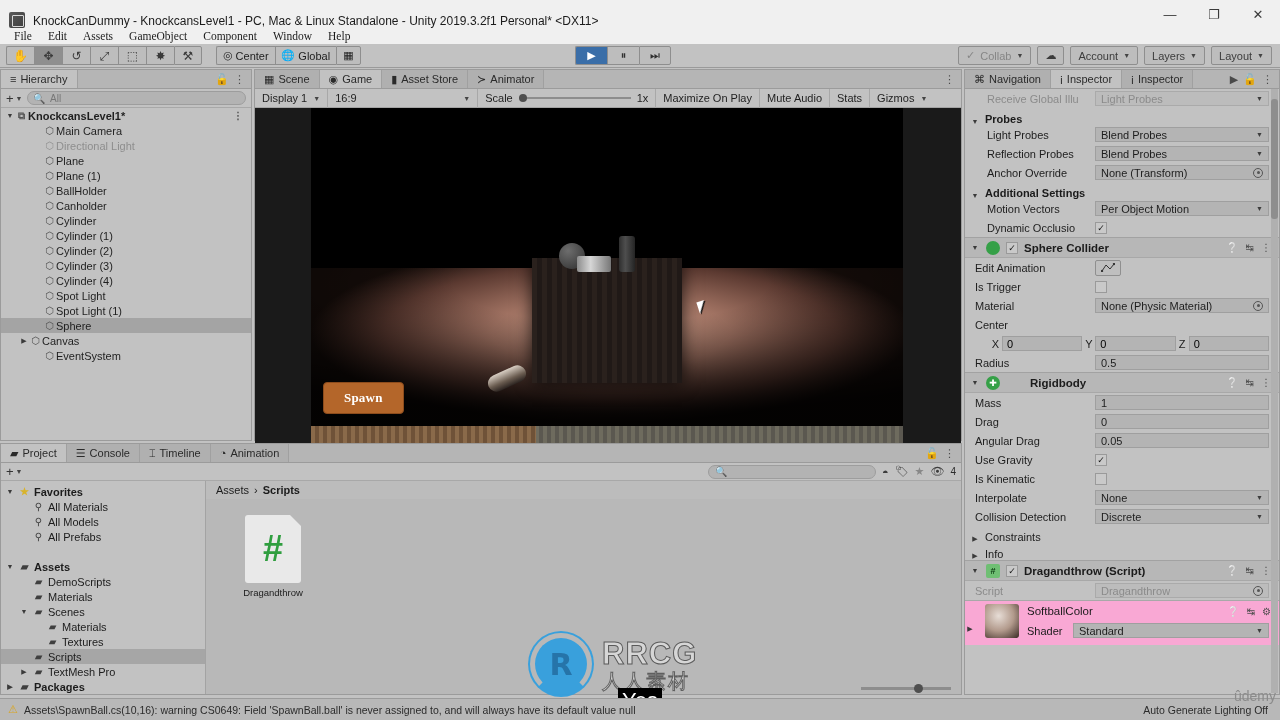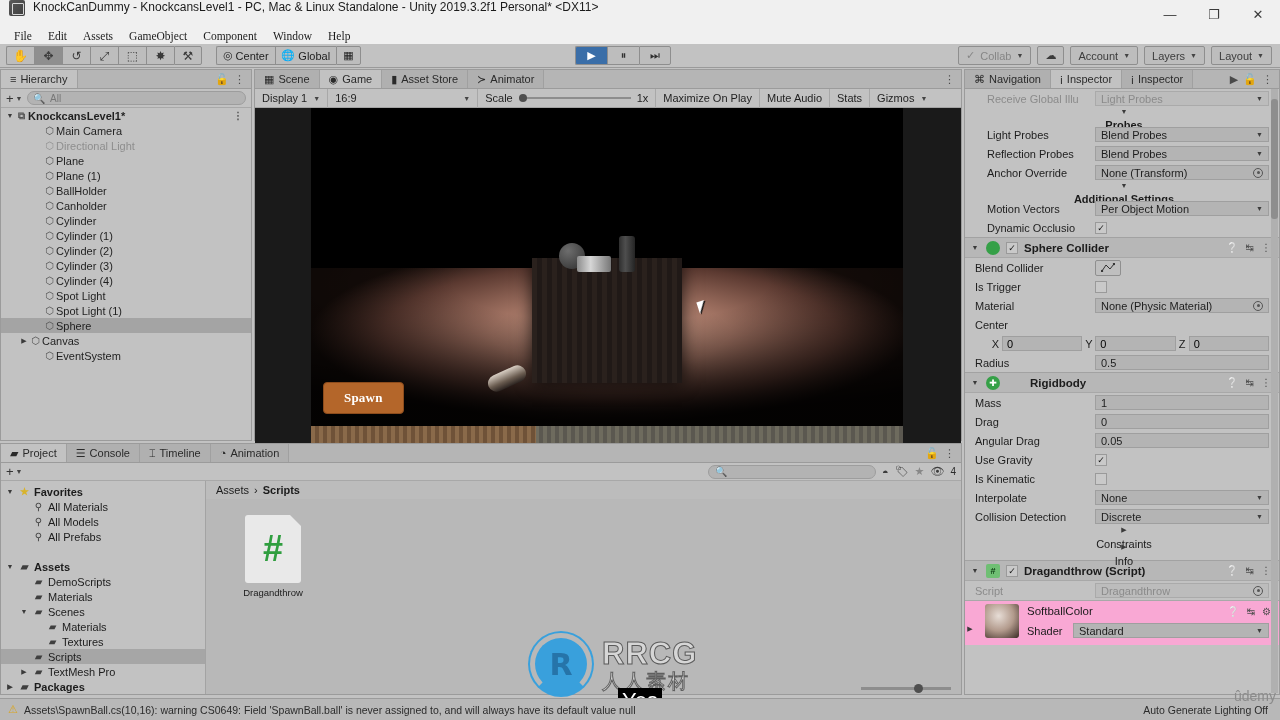--- a/index.html
+++ b/index.html
@@ -15,7 +15,7 @@
   
   .titlebar {
     position: absolute; left: 0; top: 0; width: 1280px; height: 28px;
-    background: #f0f0f0; display: flex; align-items: flex-start;
+    background: #f0f0f0; display: flex; align-items: flex-end;
   }
   .title-icon {
     width: 16px; height: 16px; margin-left: 9px; margin-right: 8px;

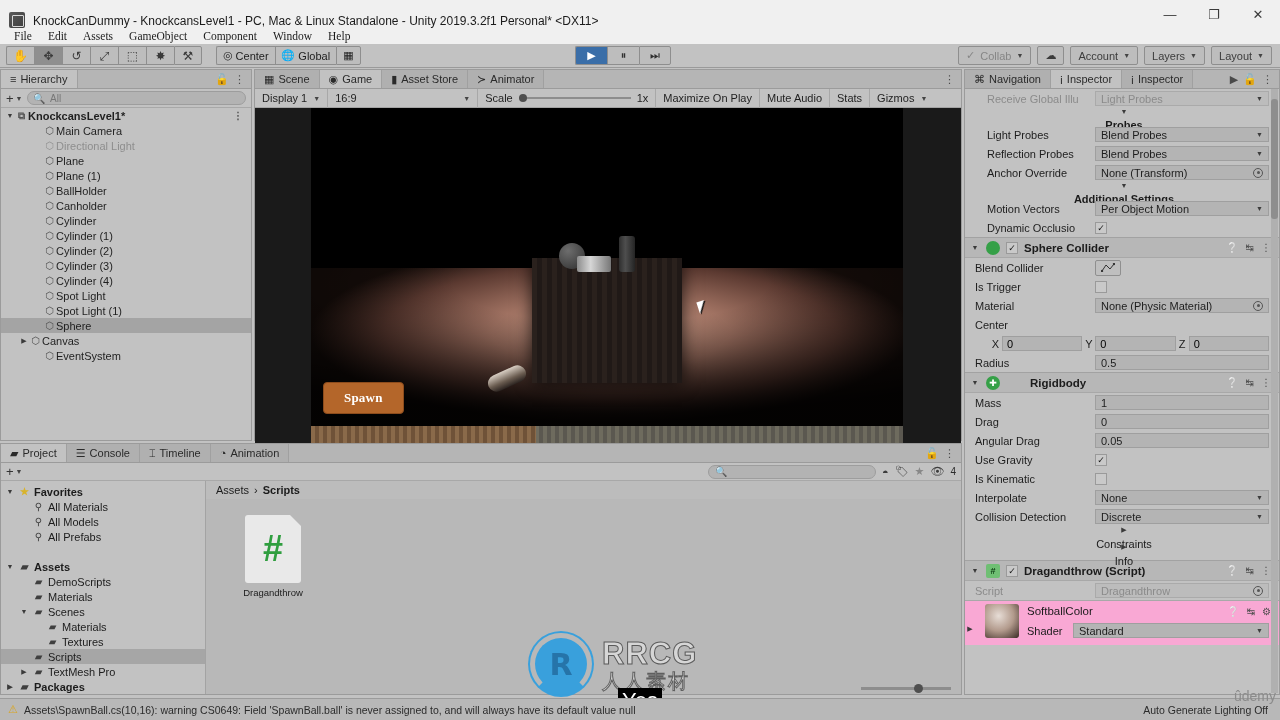--- a/index.html
+++ b/index.html
@@ -210,8 +210,8 @@
   .chk { width:12px; height:12px; background:#c9c9c9; border:1px solid #9a9a9a; flex:none;
          display:flex; align-items:center; justify-content:center; font-size:9px; color:#1b1b1b; }
   .foldhdr {
-    display:flex; align-items:center; height:17px; font-size:11px; font-weight:bold;
-    color:#1b1b1b; padding-left:4px; gap:4px;flex-direction:column;
+    display:flex; align-items:flex-end; height:17px; font-size:11px; font-weight:bold;
+    color:#1b1b1b; padding-left:4px; gap:4px;
   }
   .foldhdr .tri { width:12px; }
   .comp-hdr {

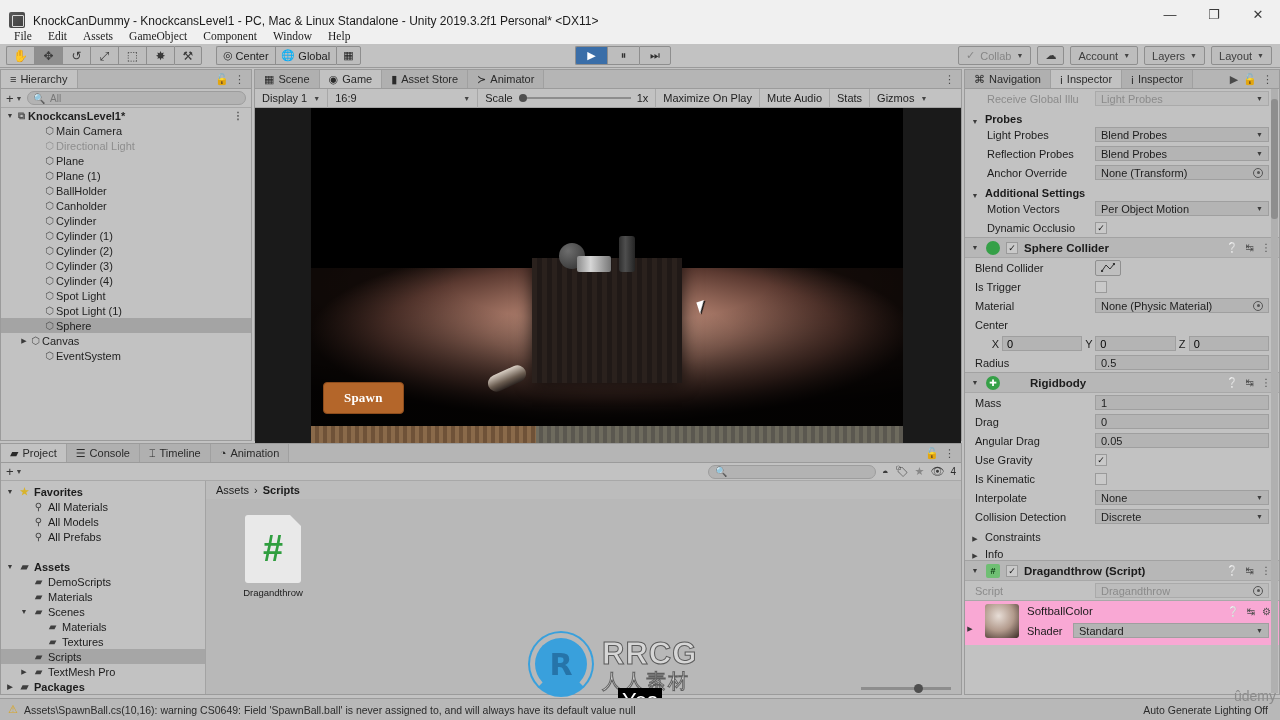--- a/index.html
+++ b/index.html
@@ -655,7 +655,7 @@
         </span>
       </div>
       <div class="ins-row">
-        <div class="ilbl">Blend Collider</div>
+        <div class="ilbl">Edit Animation</div>
         <div class="editcol-btn">
           <svg width="14" height="9" viewBox="0 0 14 9">
             <path d="M1 8 L5 2 L9 6 L13 1" stroke="#333" fill="none" stroke-width="1"></path>

